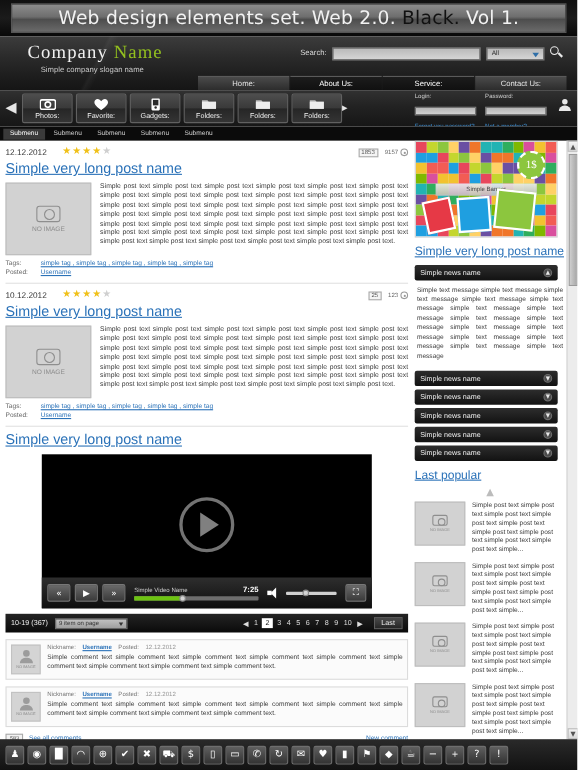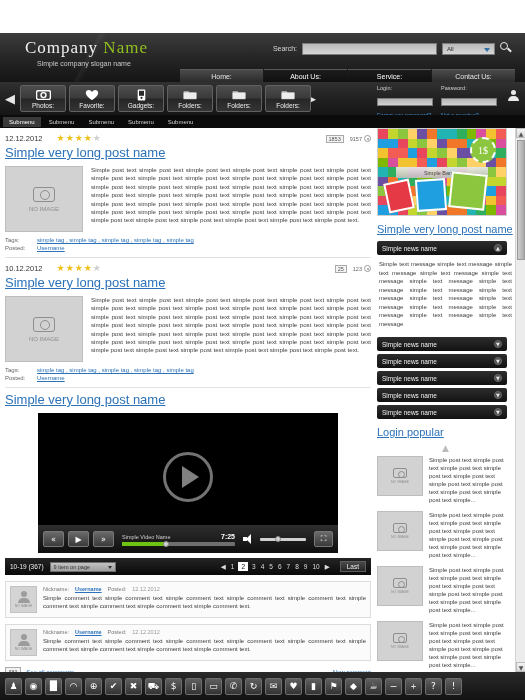--- a/index.html
+++ b/index.html
@@ -362,6 +362,13 @@
 
 <div class="page">
 
+  <div class="titlebar">
+    <div class="inner">
+      <div class="txt">
+        <span>Web design elements set. Web 2.0. </span><span class="blk">Black.</span><span> Vol 1.</span>
+      </div>
+    </div>
+  </div>
 
   <div class="header">
     <div class="brand">

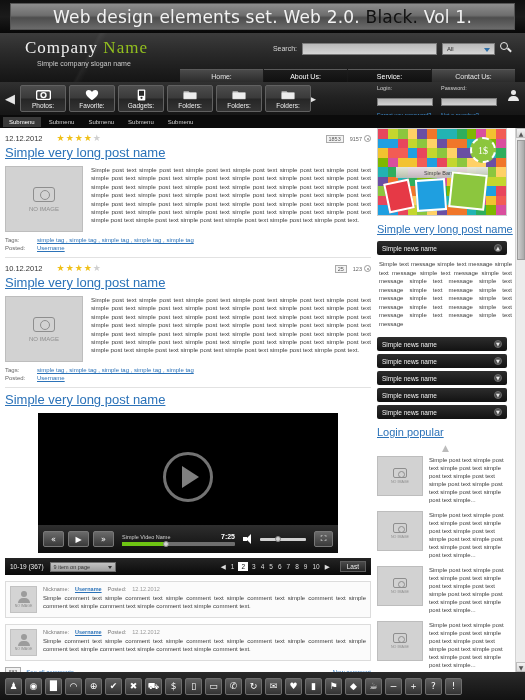--- a/index.html
+++ b/index.html
@@ -833,7 +833,7 @@
         </div>
       </div>
 
-      <a class="sidetitle">Login popular</a>
+      <a class="sidetitle">Last popular</a>
       <div class="popuptop">
         <span class="up">▲</span>
       </div>

